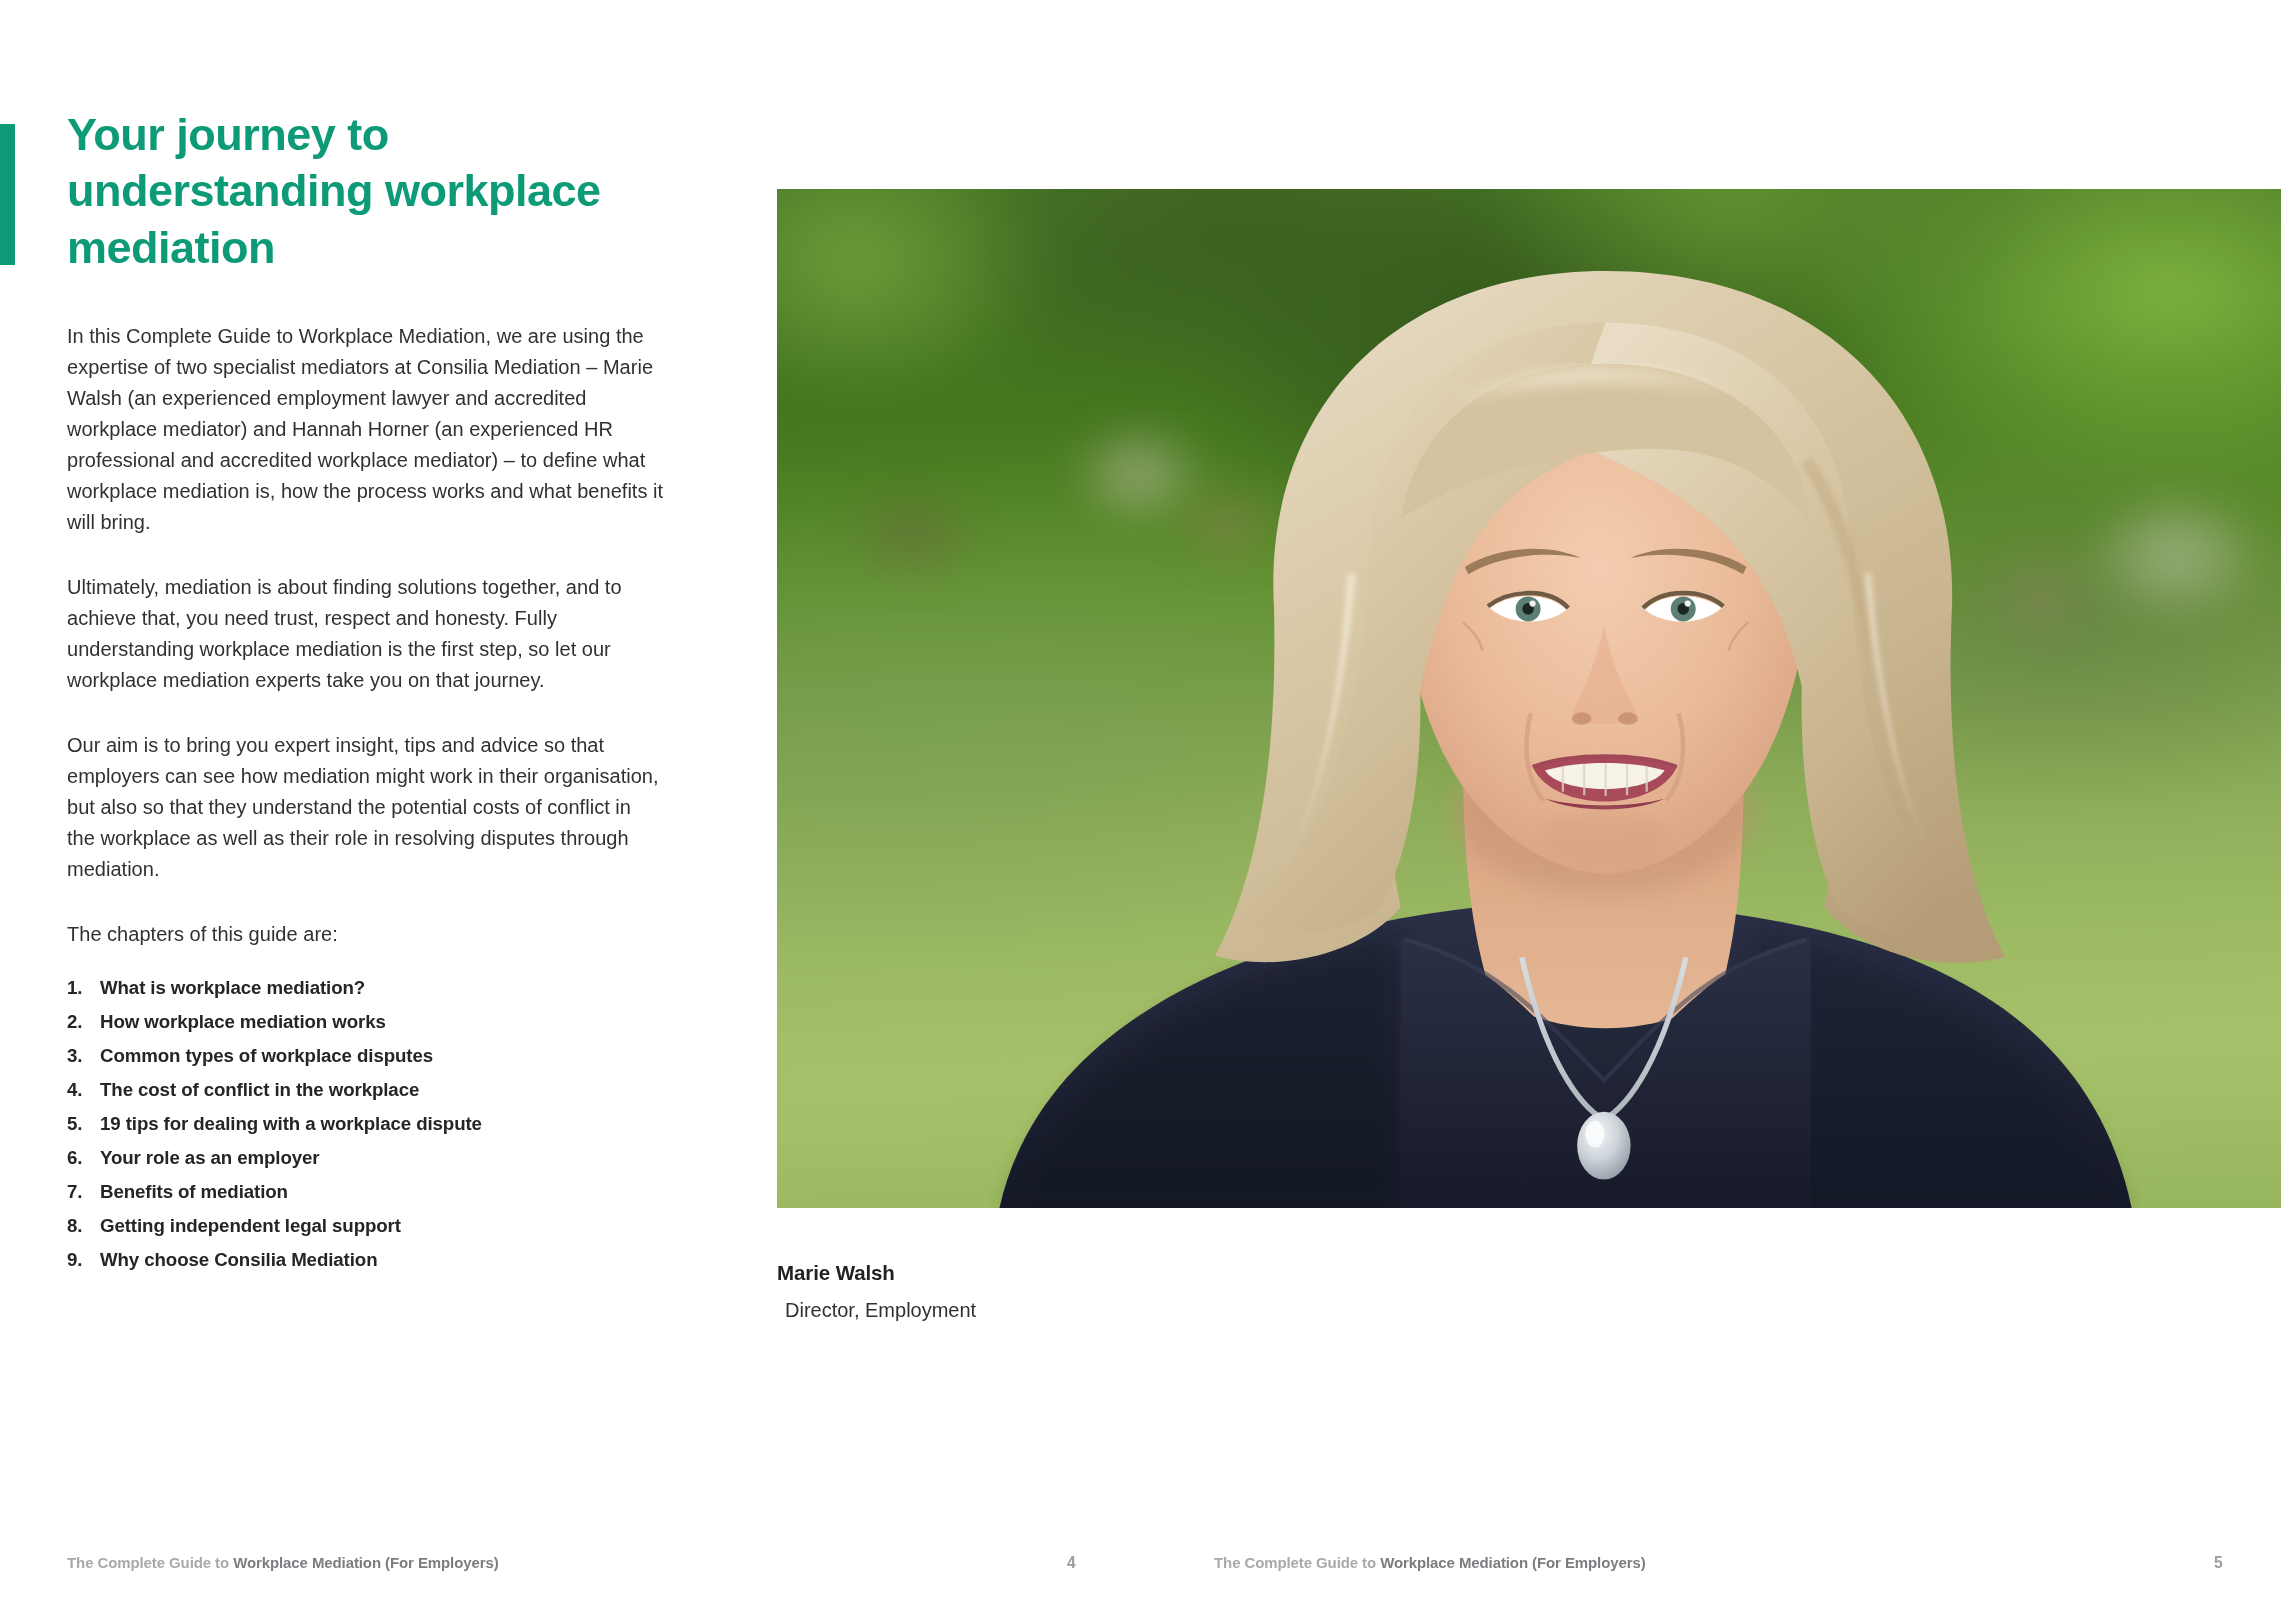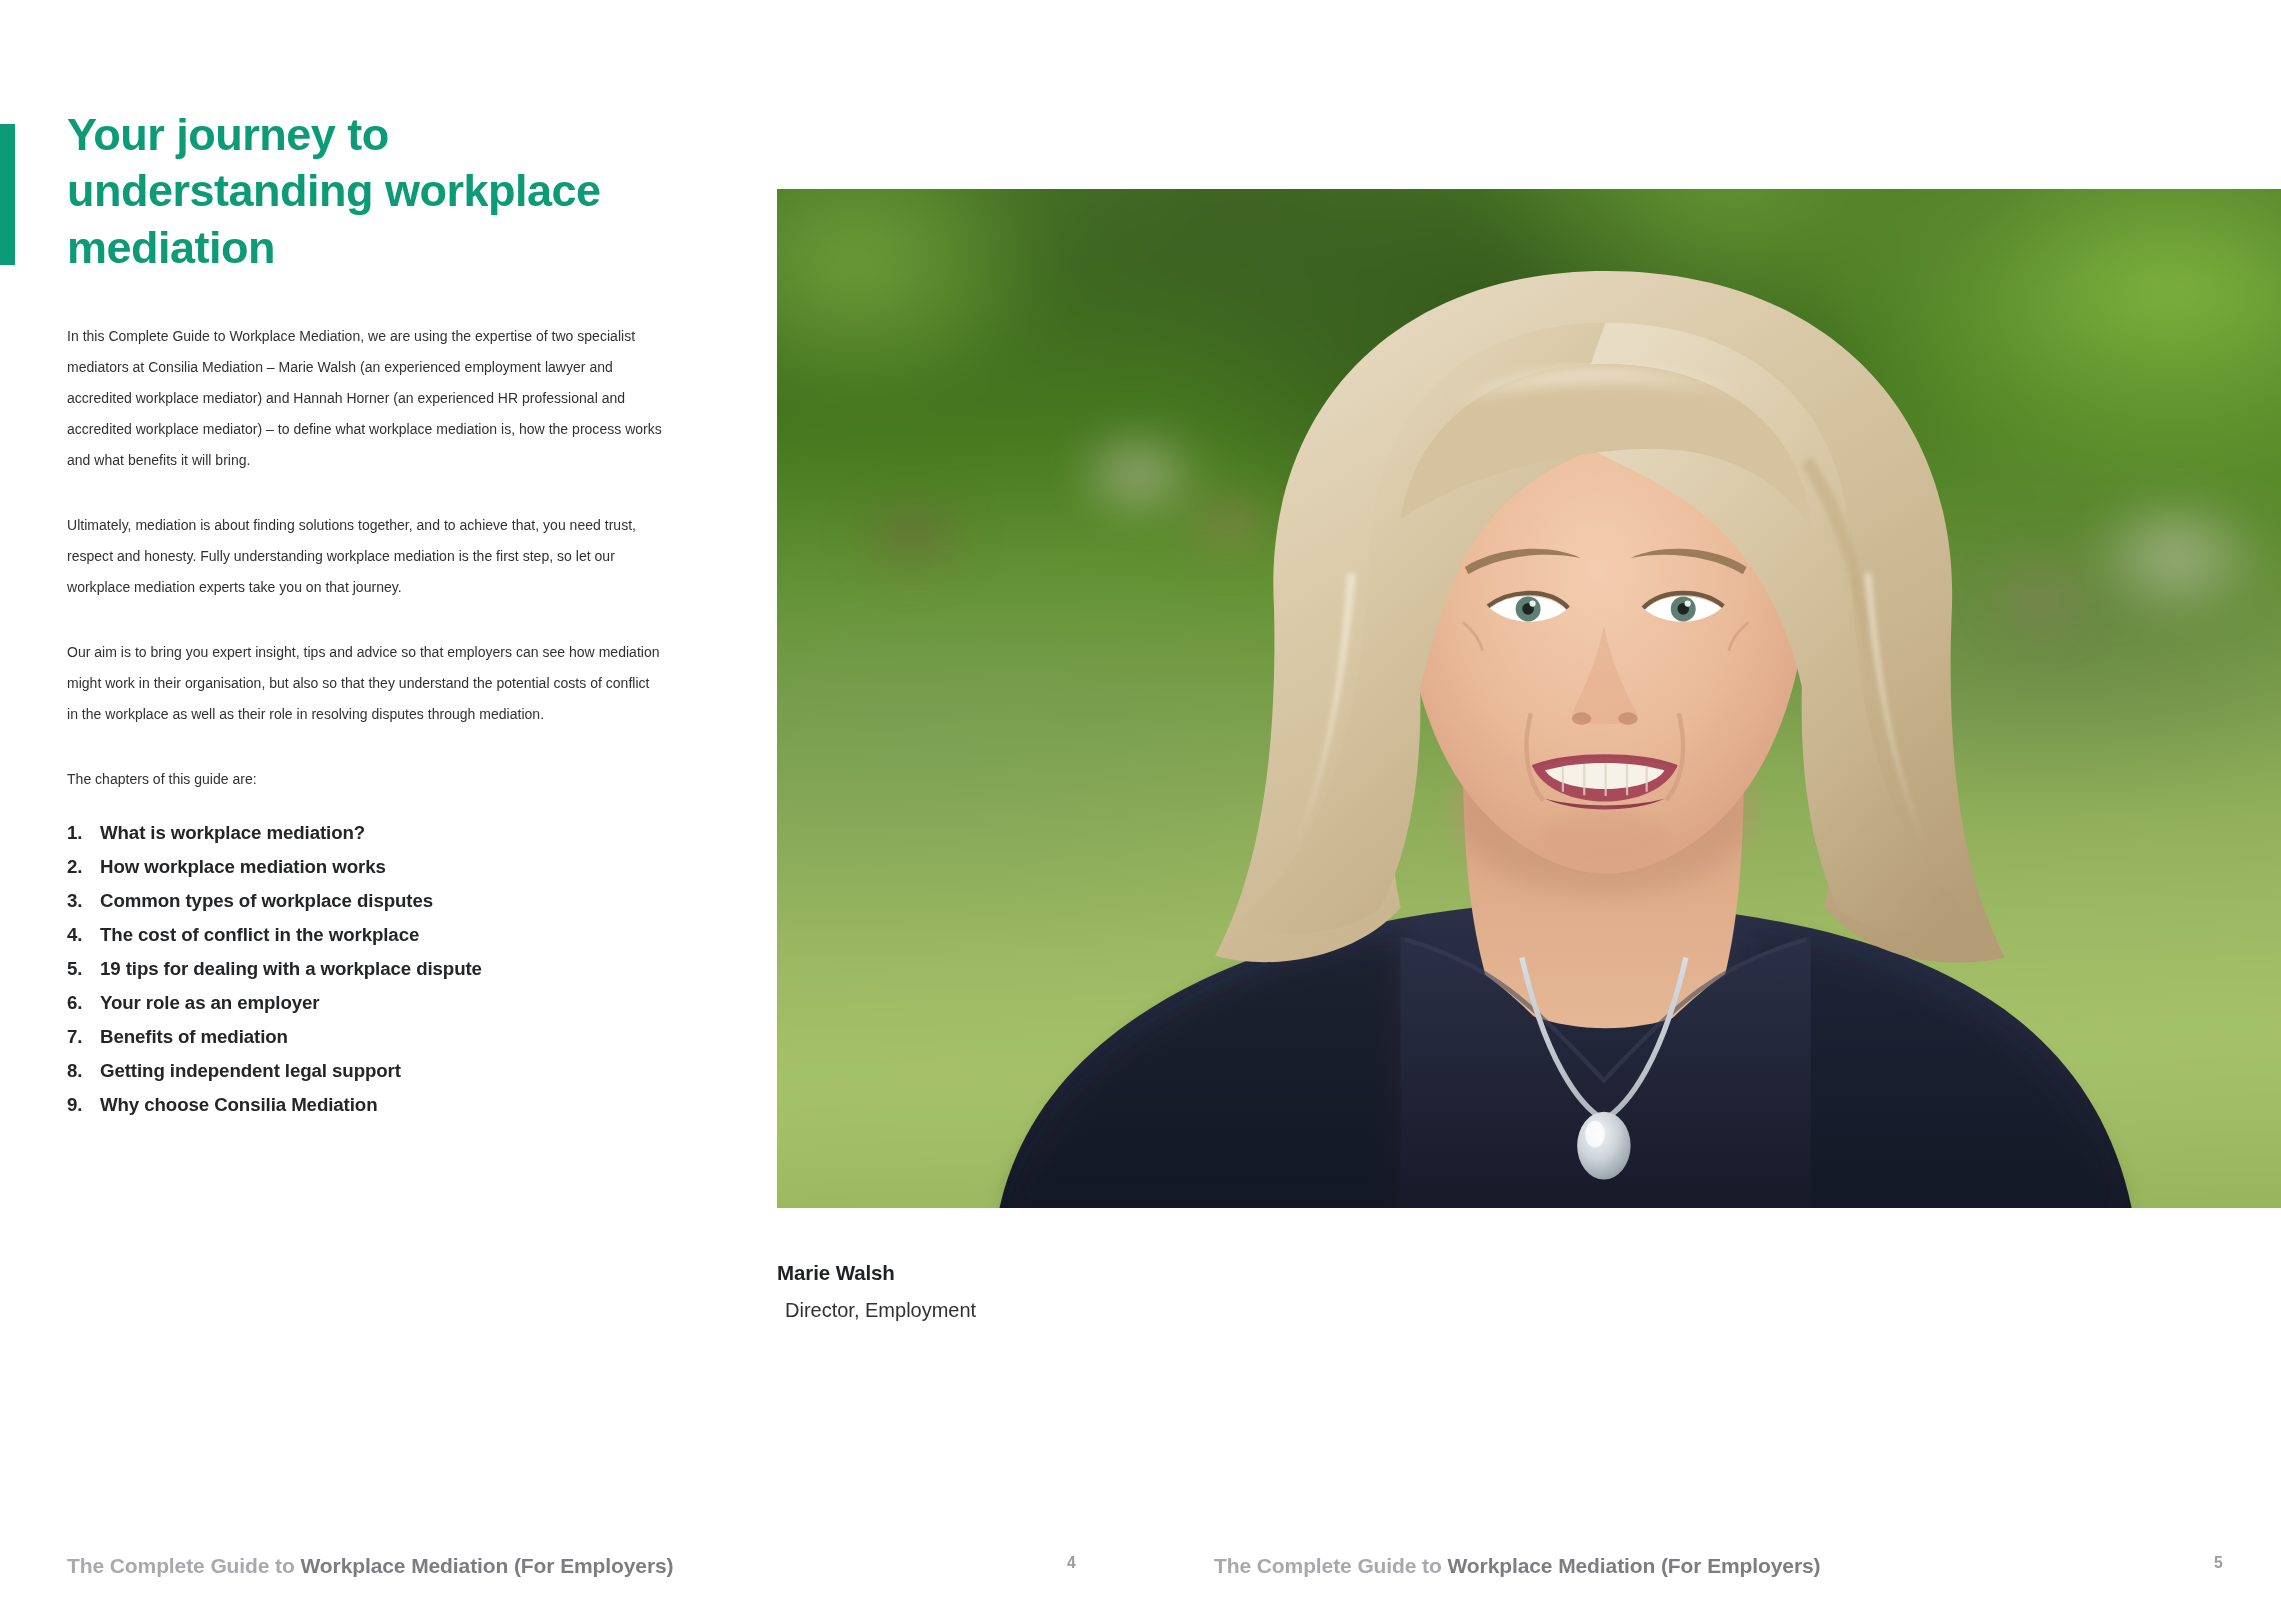--- a/index.html
+++ b/index.html
@@ -49,7 +49,7 @@
   }
   .para {
     margin: 0 0 34px 0;
-    font-size: 14px;
+    font-size: 20px;
     line-height: 31px;
     color: #2f3133;
     letter-spacing: 0.02px;

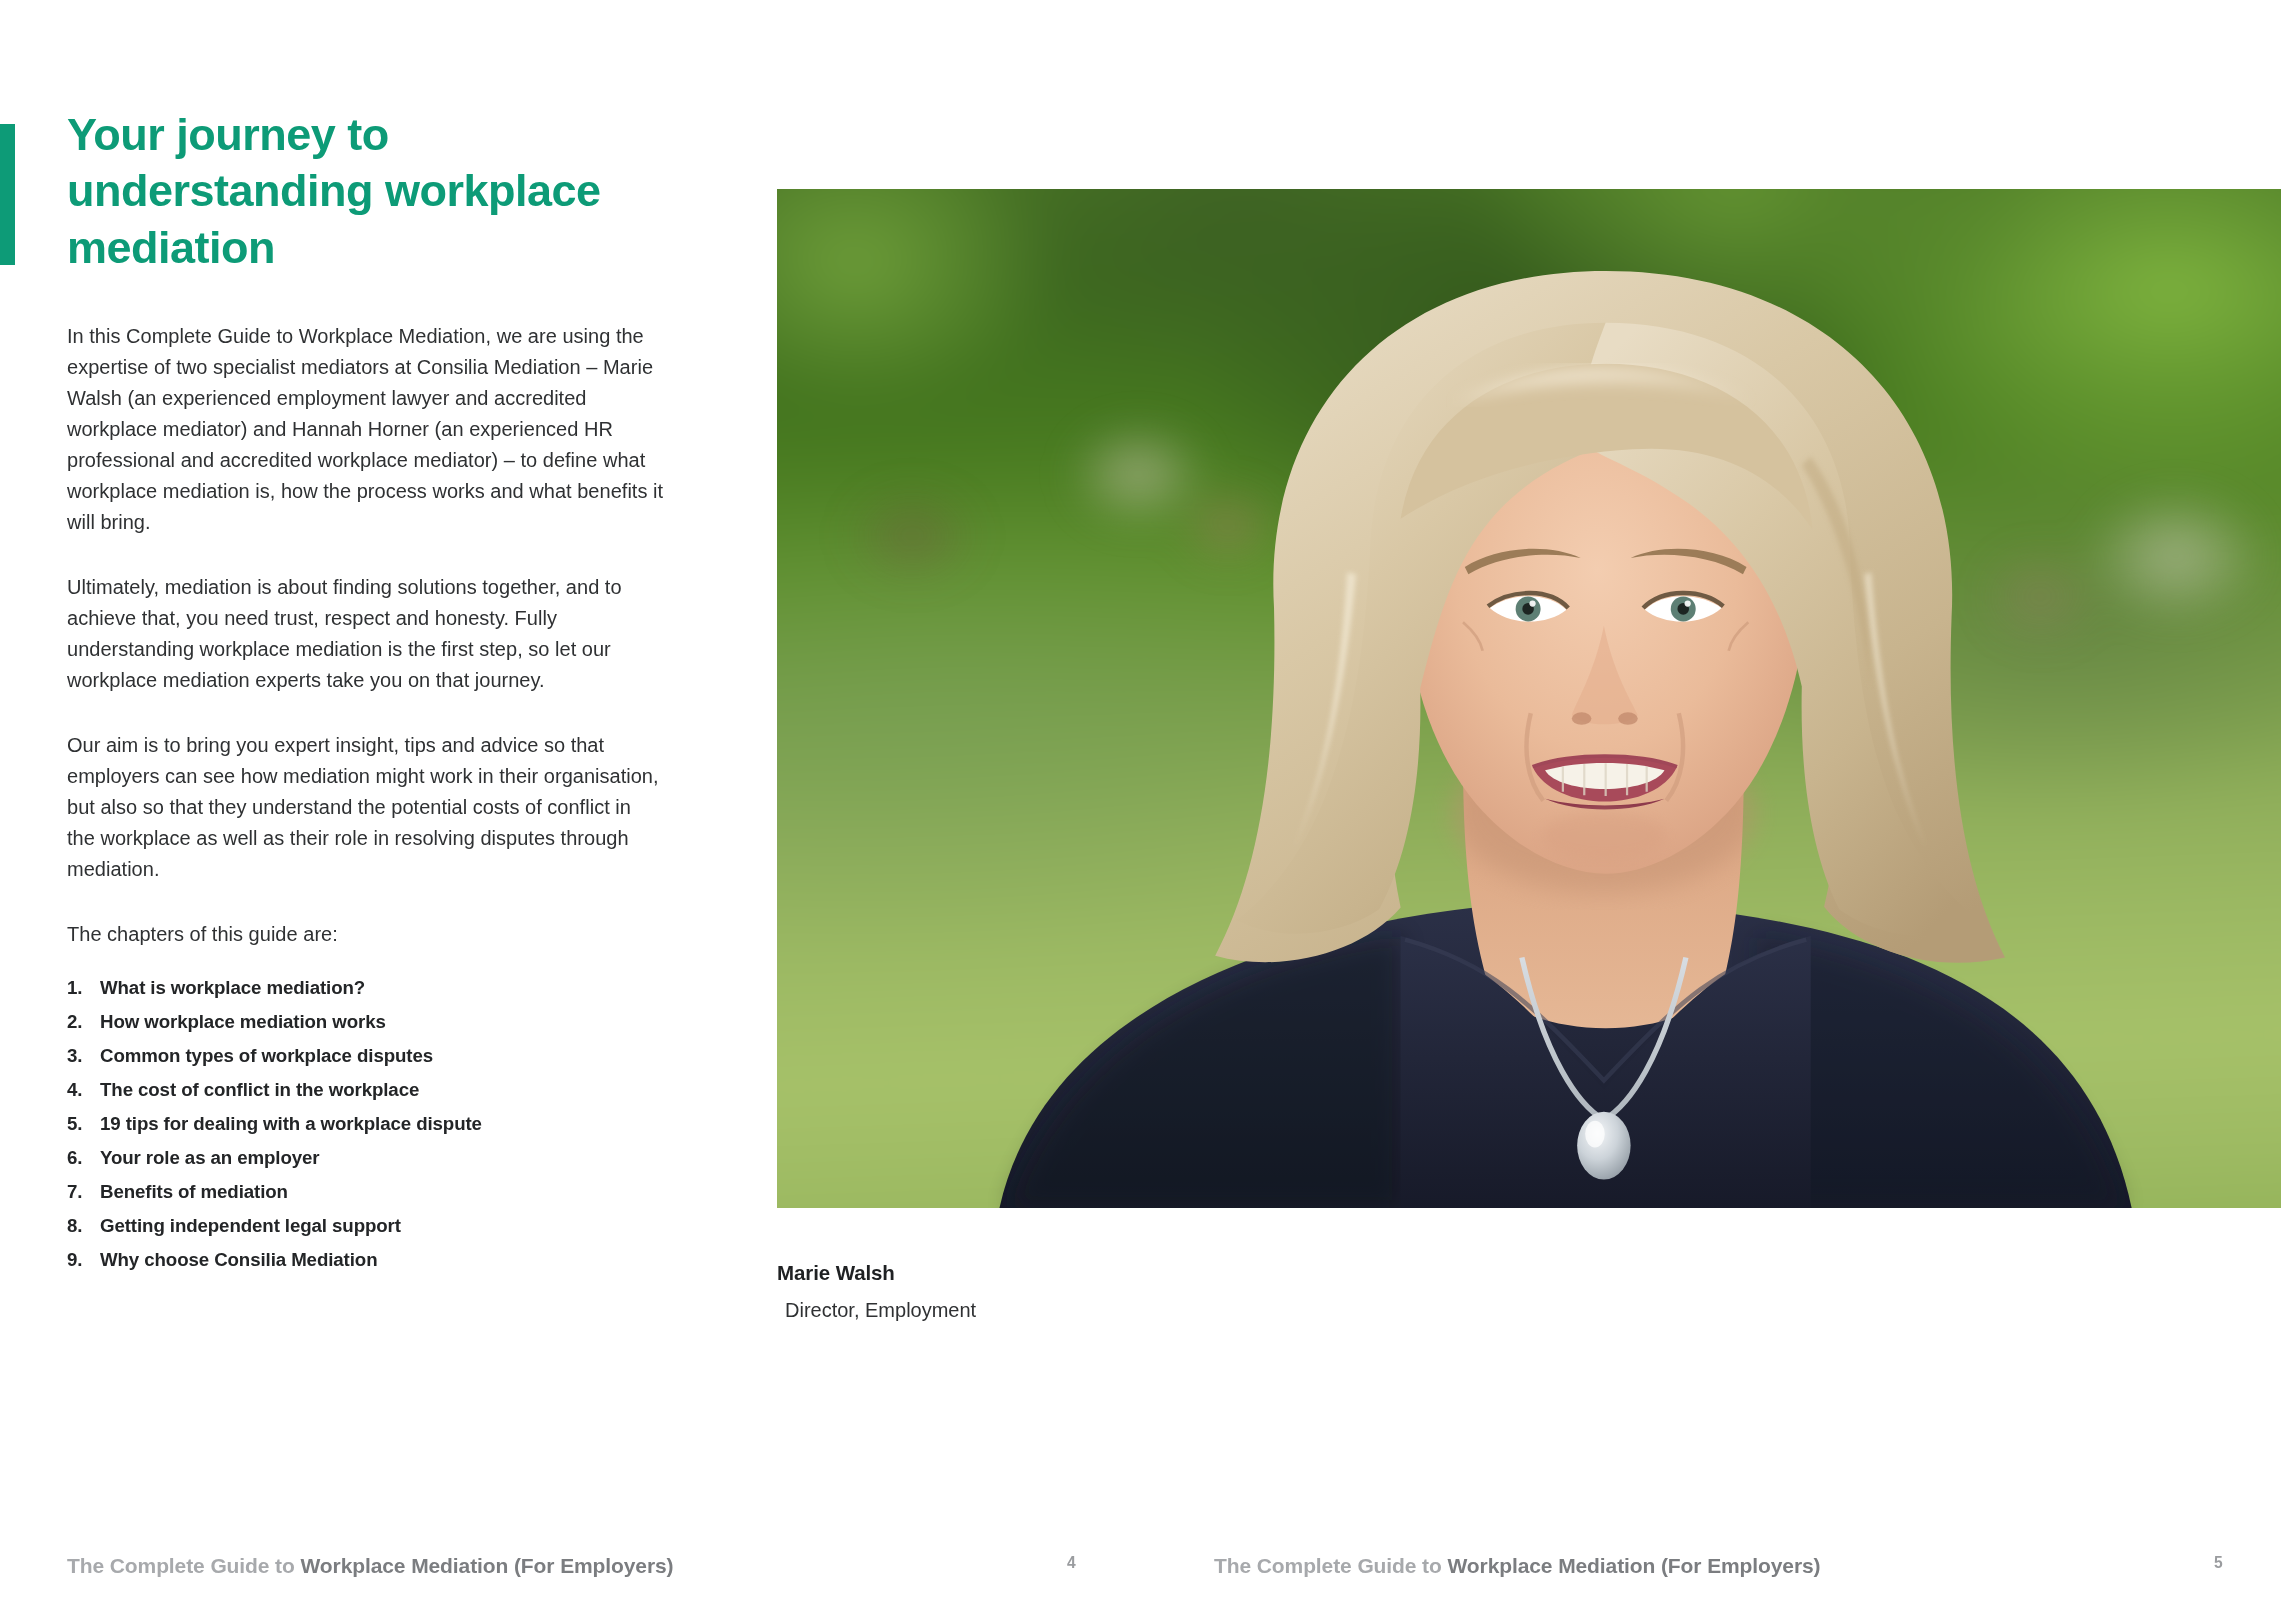--- a/index.html
+++ b/index.html
@@ -159,7 +159,7 @@
   .footer {
     position: absolute;
     top: 1554px;
-    font-size: 21px;
+    font-size: 15px;
     font-weight: 700;
     letter-spacing: -0.1px;
     white-space: nowrap;

